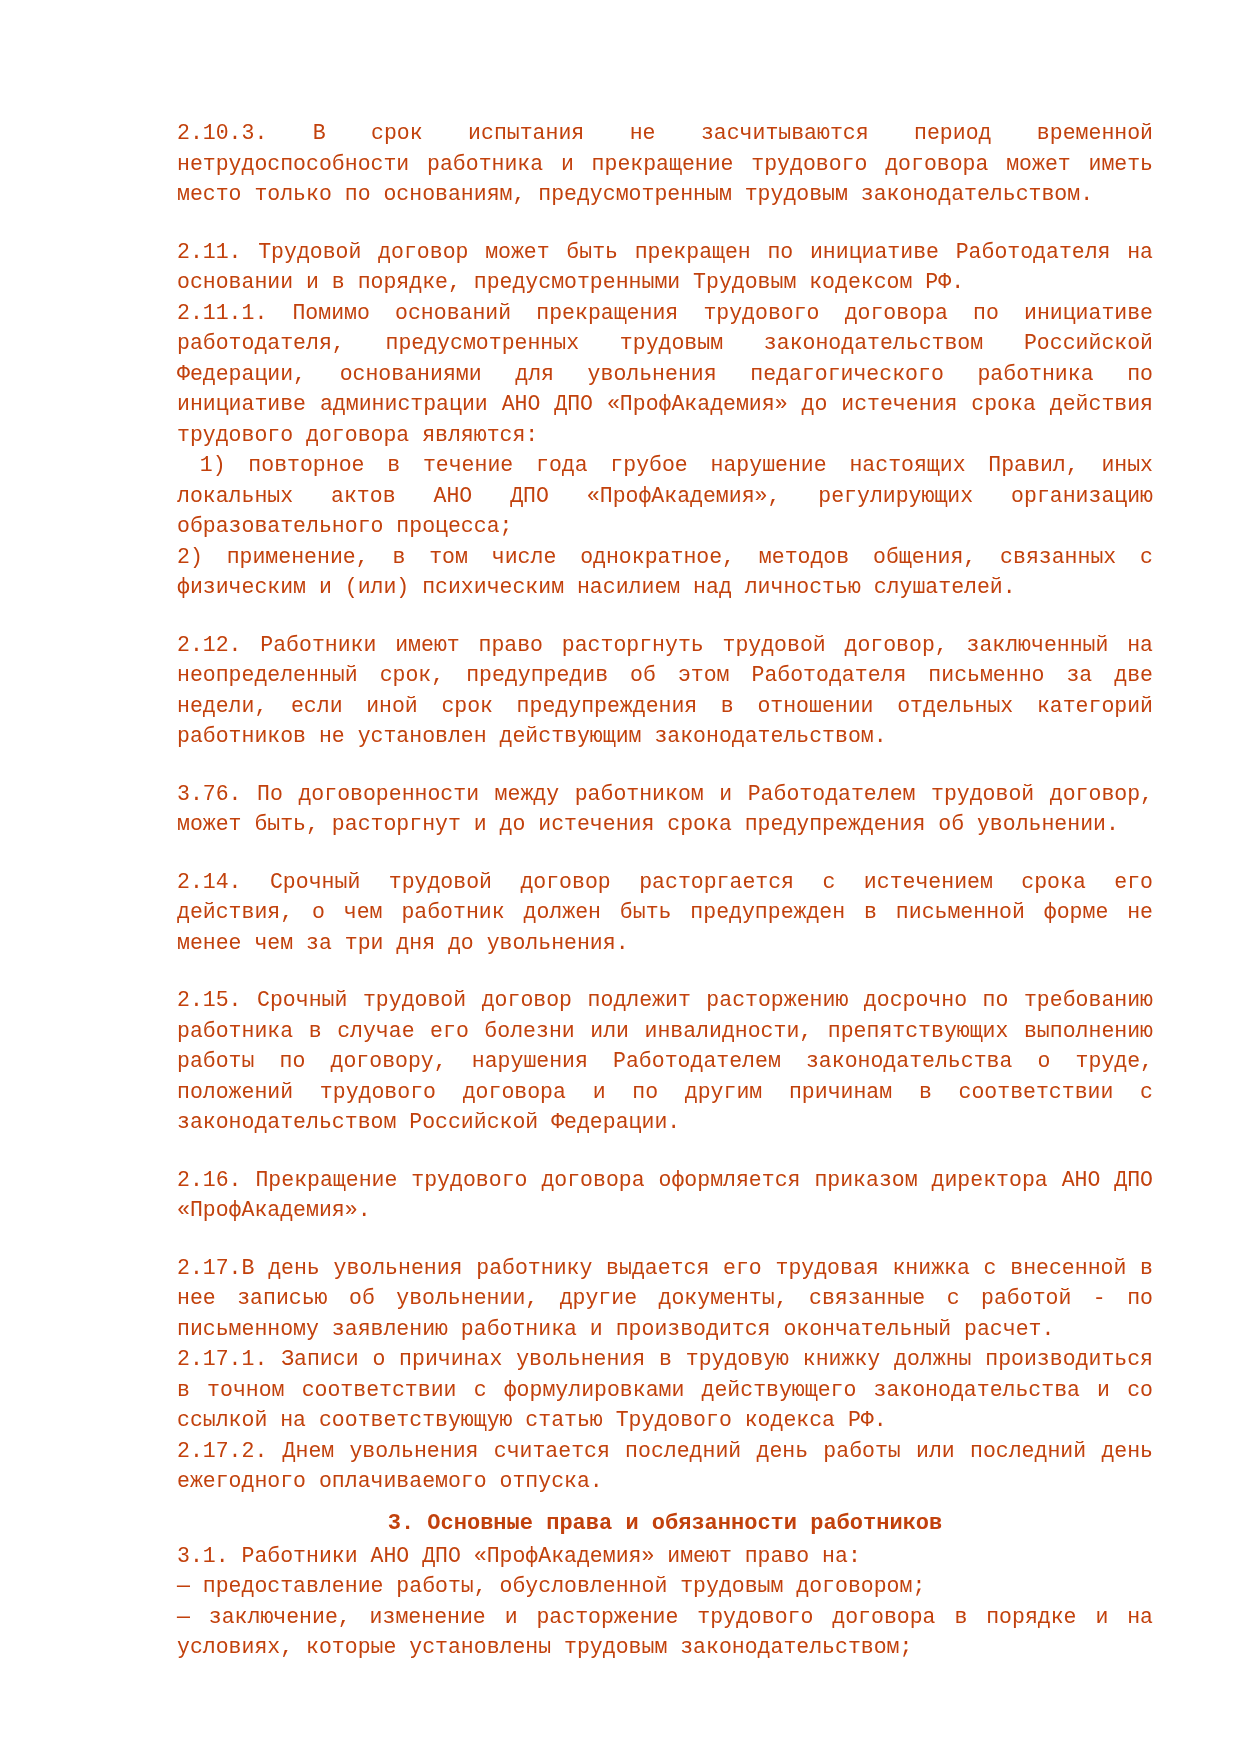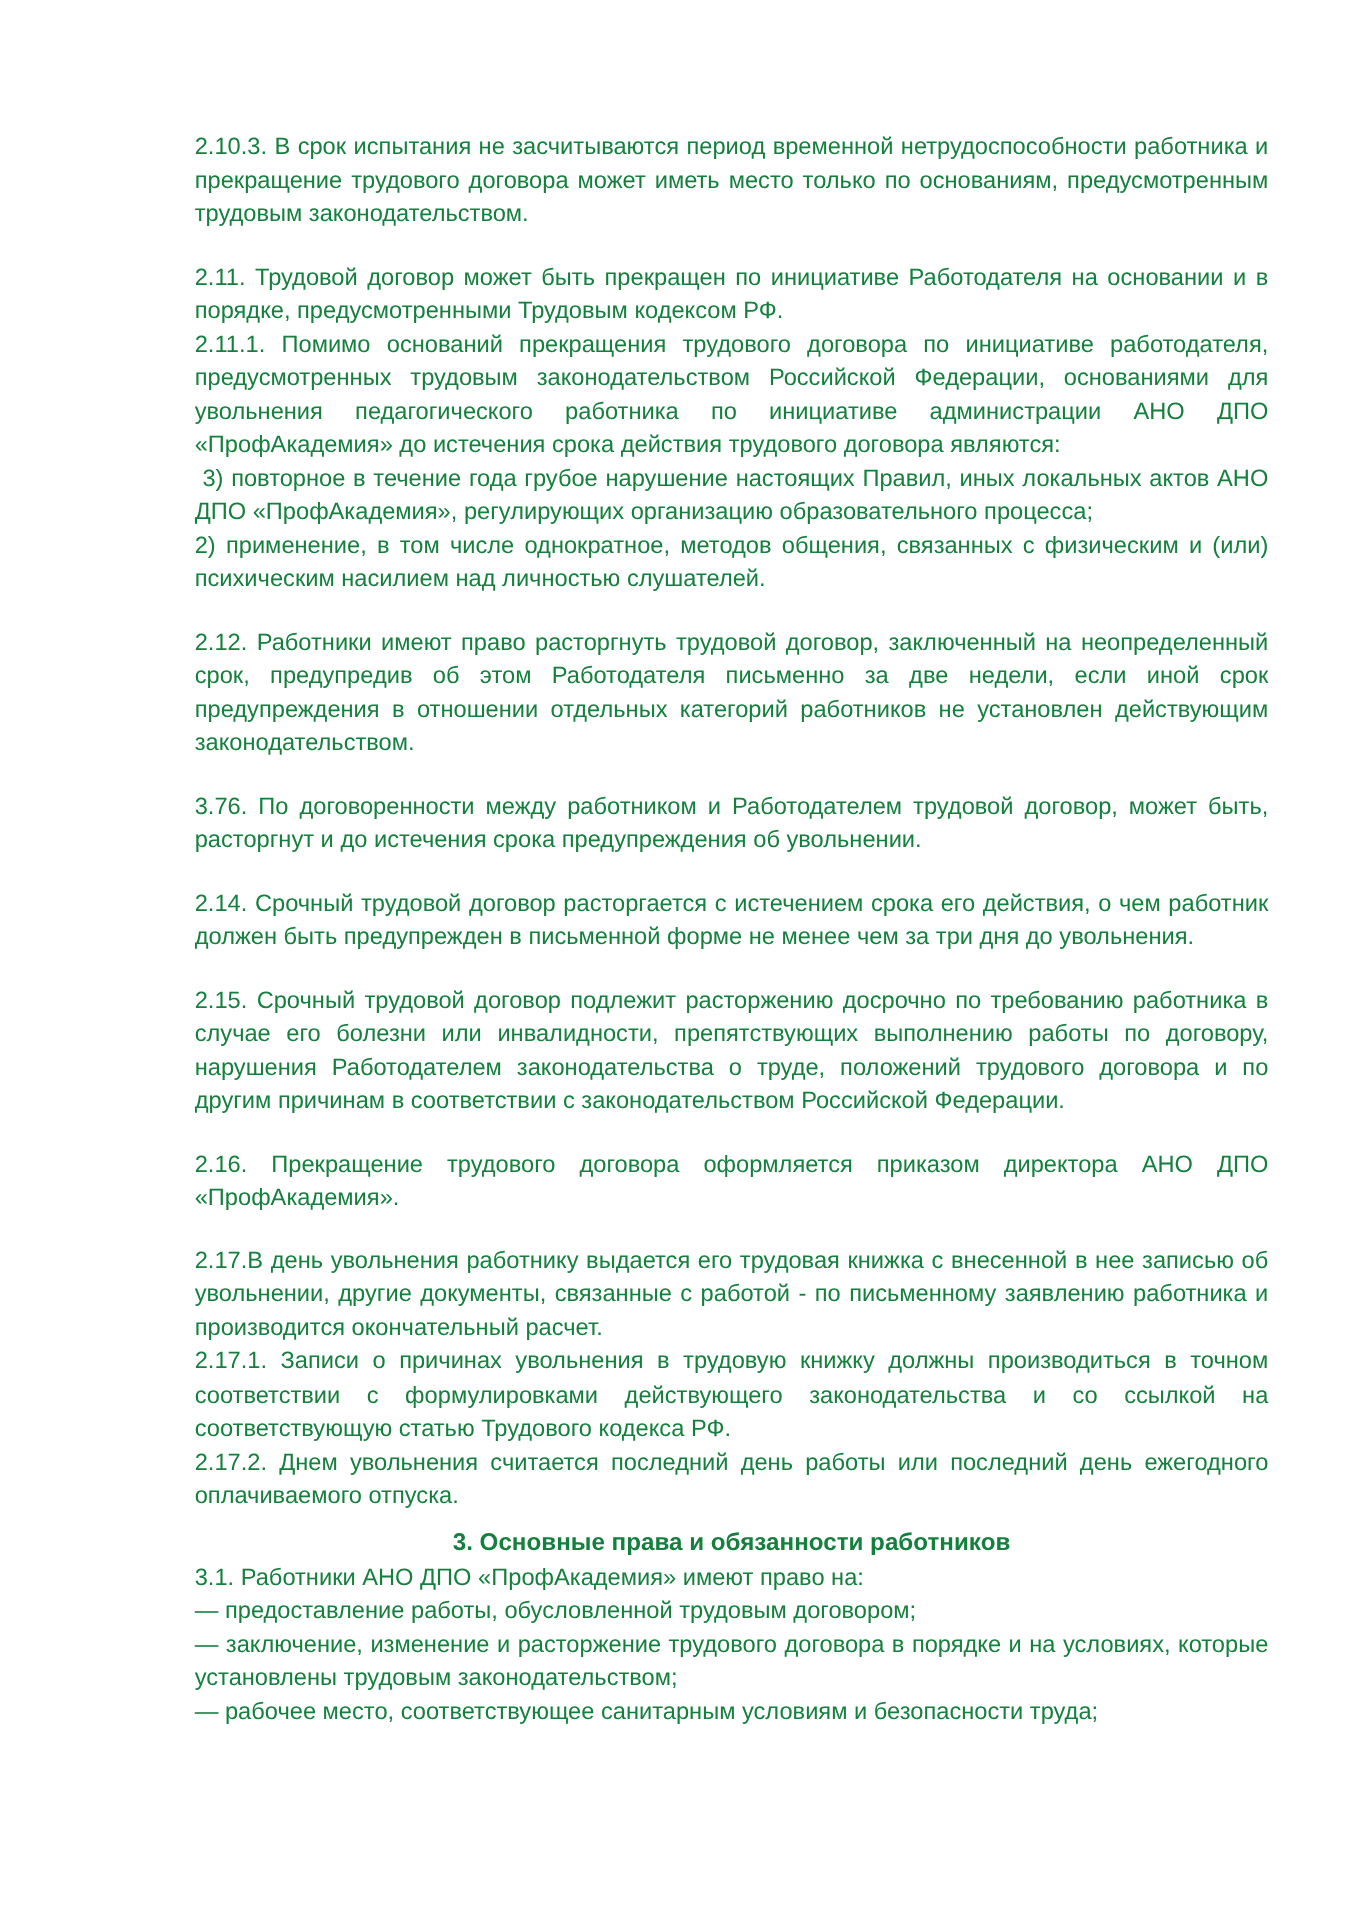--- a/index.html
+++ b/index.html
@@ -9,10 +9,10 @@
     left: 177px;
     top: 118px;
     width: 976px;
-    font-family: Liberation Sans, sans-serif;
+    font-family: Liberation Mono, monospace;
     font-size: 21.5px;
     line-height: 30.5px;
-    color: #15803d;
+    color: #c2410c;
   }
   .para { margin: 0; text-align: justify; text-align-last: left; }
   .gap { margin-top: 27px; }

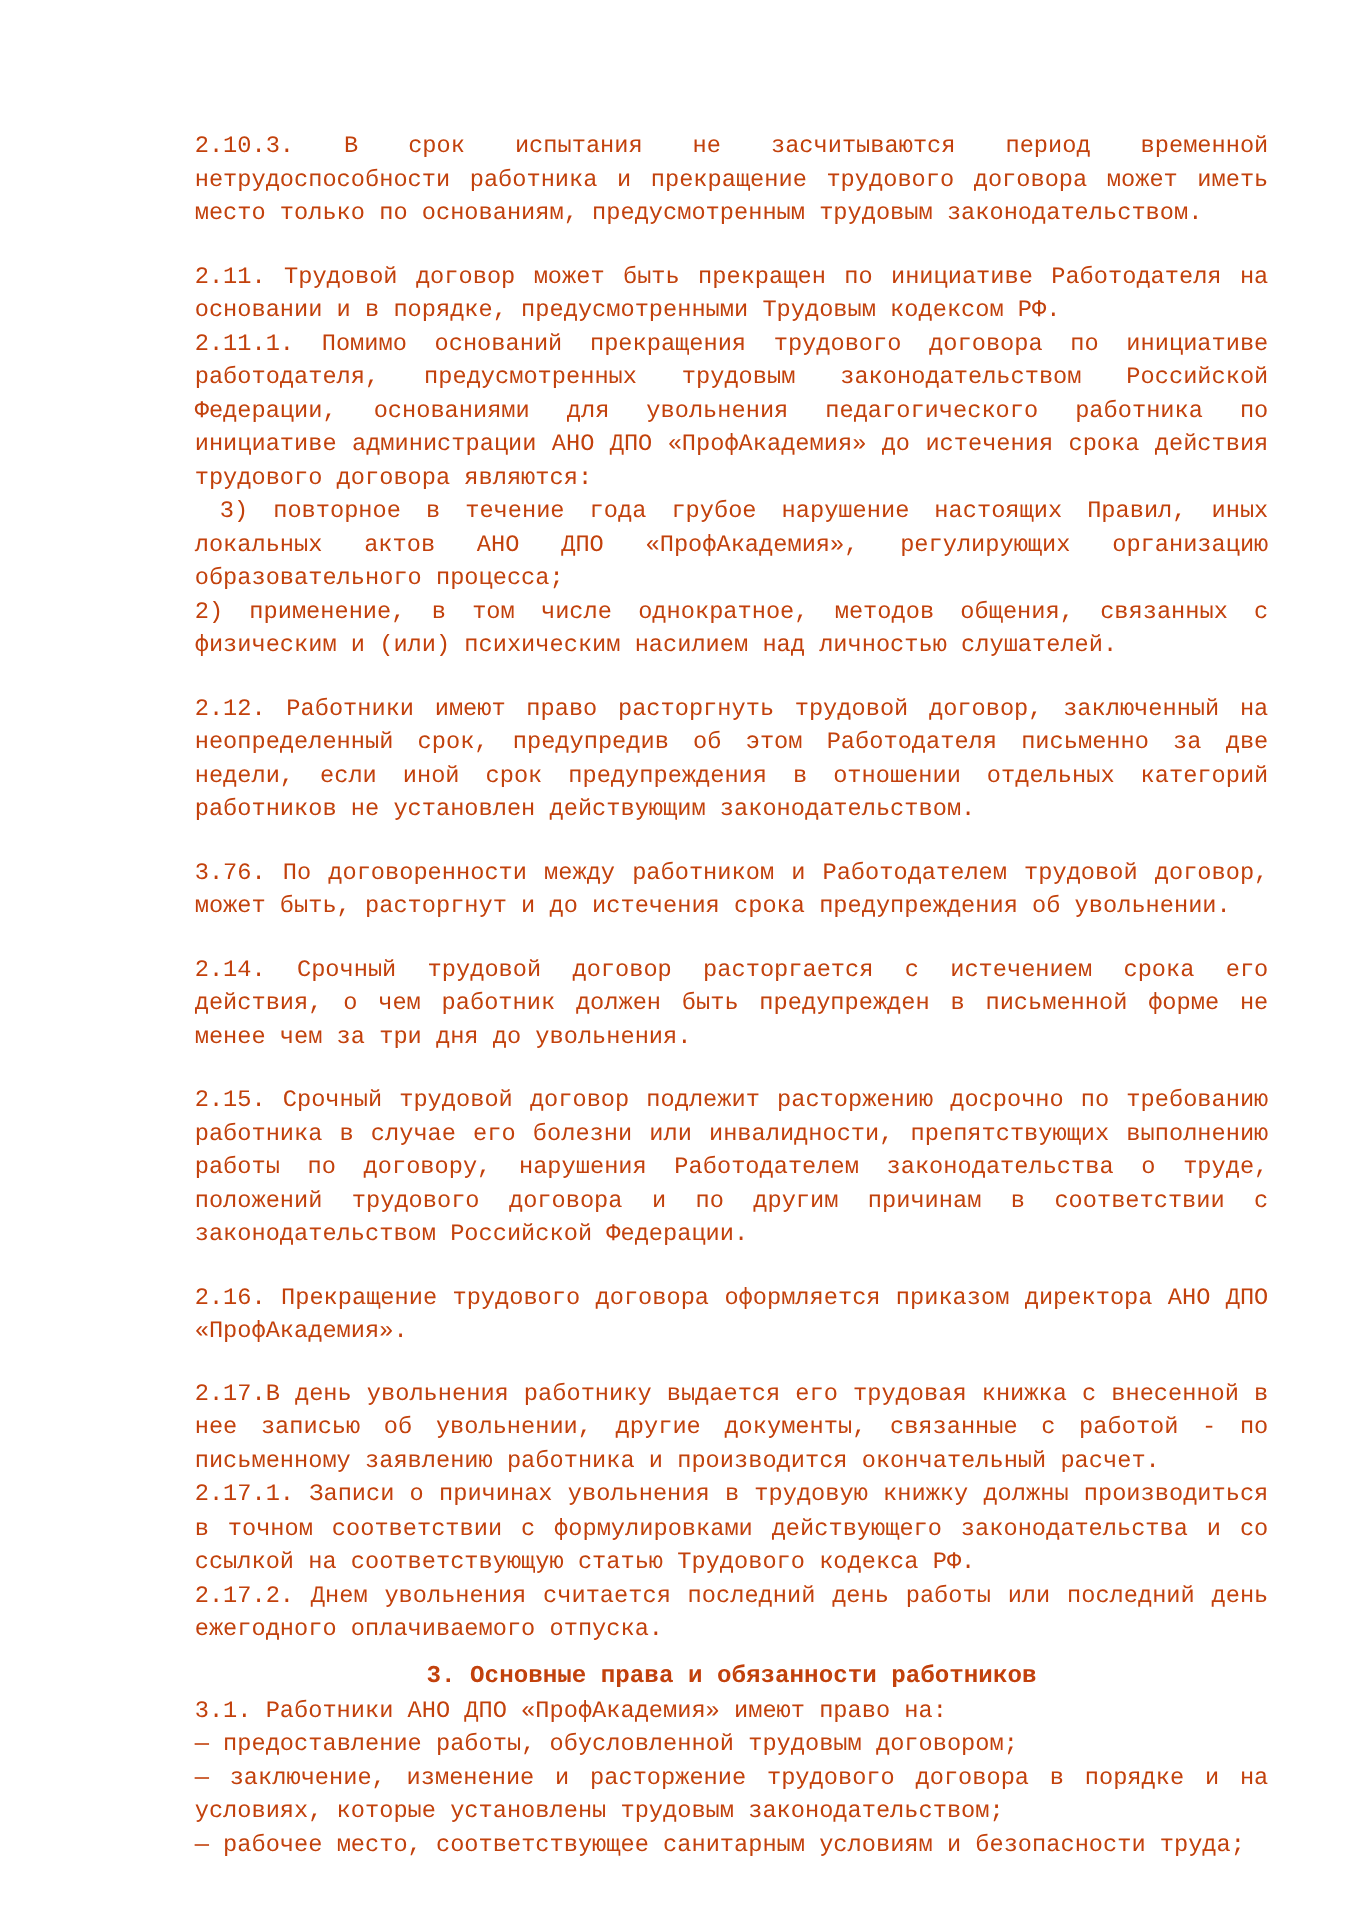--- a/index.html
+++ b/index.html
@@ -34,7 +34,7 @@
 
   <p class="para gap">2.11. Трудовой договор может быть прекращен по инициативе Работодателя на основании и в порядке, предусмотренными Трудовым кодексом РФ.</p>
   <p class="para">2.11.1. Помимо оснований прекращения трудового договора по инициативе работодателя, предусмотренных трудовым законодательством Российской Федерации, основаниями для увольнения педагогического работника по инициативе администрации АНО ДПО «ПрофАкадемия» до истечения срока действия трудового договора являются:</p>
-  <p class="list-line" style="white-space: pre-wrap;"> 3) повторное в течение года грубое нарушение настоящих Правил, иных локальных актов АНО ДПО «ПрофАкадемия», регулирующих организацию образовательного процесса;</p>
+  <p class="list-line" style="white-space: pre-wrap;"> 1) повторное в течение года грубое нарушение настоящих Правил, иных локальных актов АНО ДПО «ПрофАкадемия», регулирующих организацию образовательного процесса;</p>
   <p class="list-line">2) применение, в том числе однократное, методов общения, связанных с физическим и (или) психическим насилием над личностью слушателей.</p>
 
   <p class="para gap">2.12. Работники имеют право расторгнуть трудовой договор, заключенный на неопределенный срок, предупредив об этом Работодателя письменно за две недели, если иной срок предупреждения в отношении отдельных категорий работников не установлен действующим законодательством.</p>

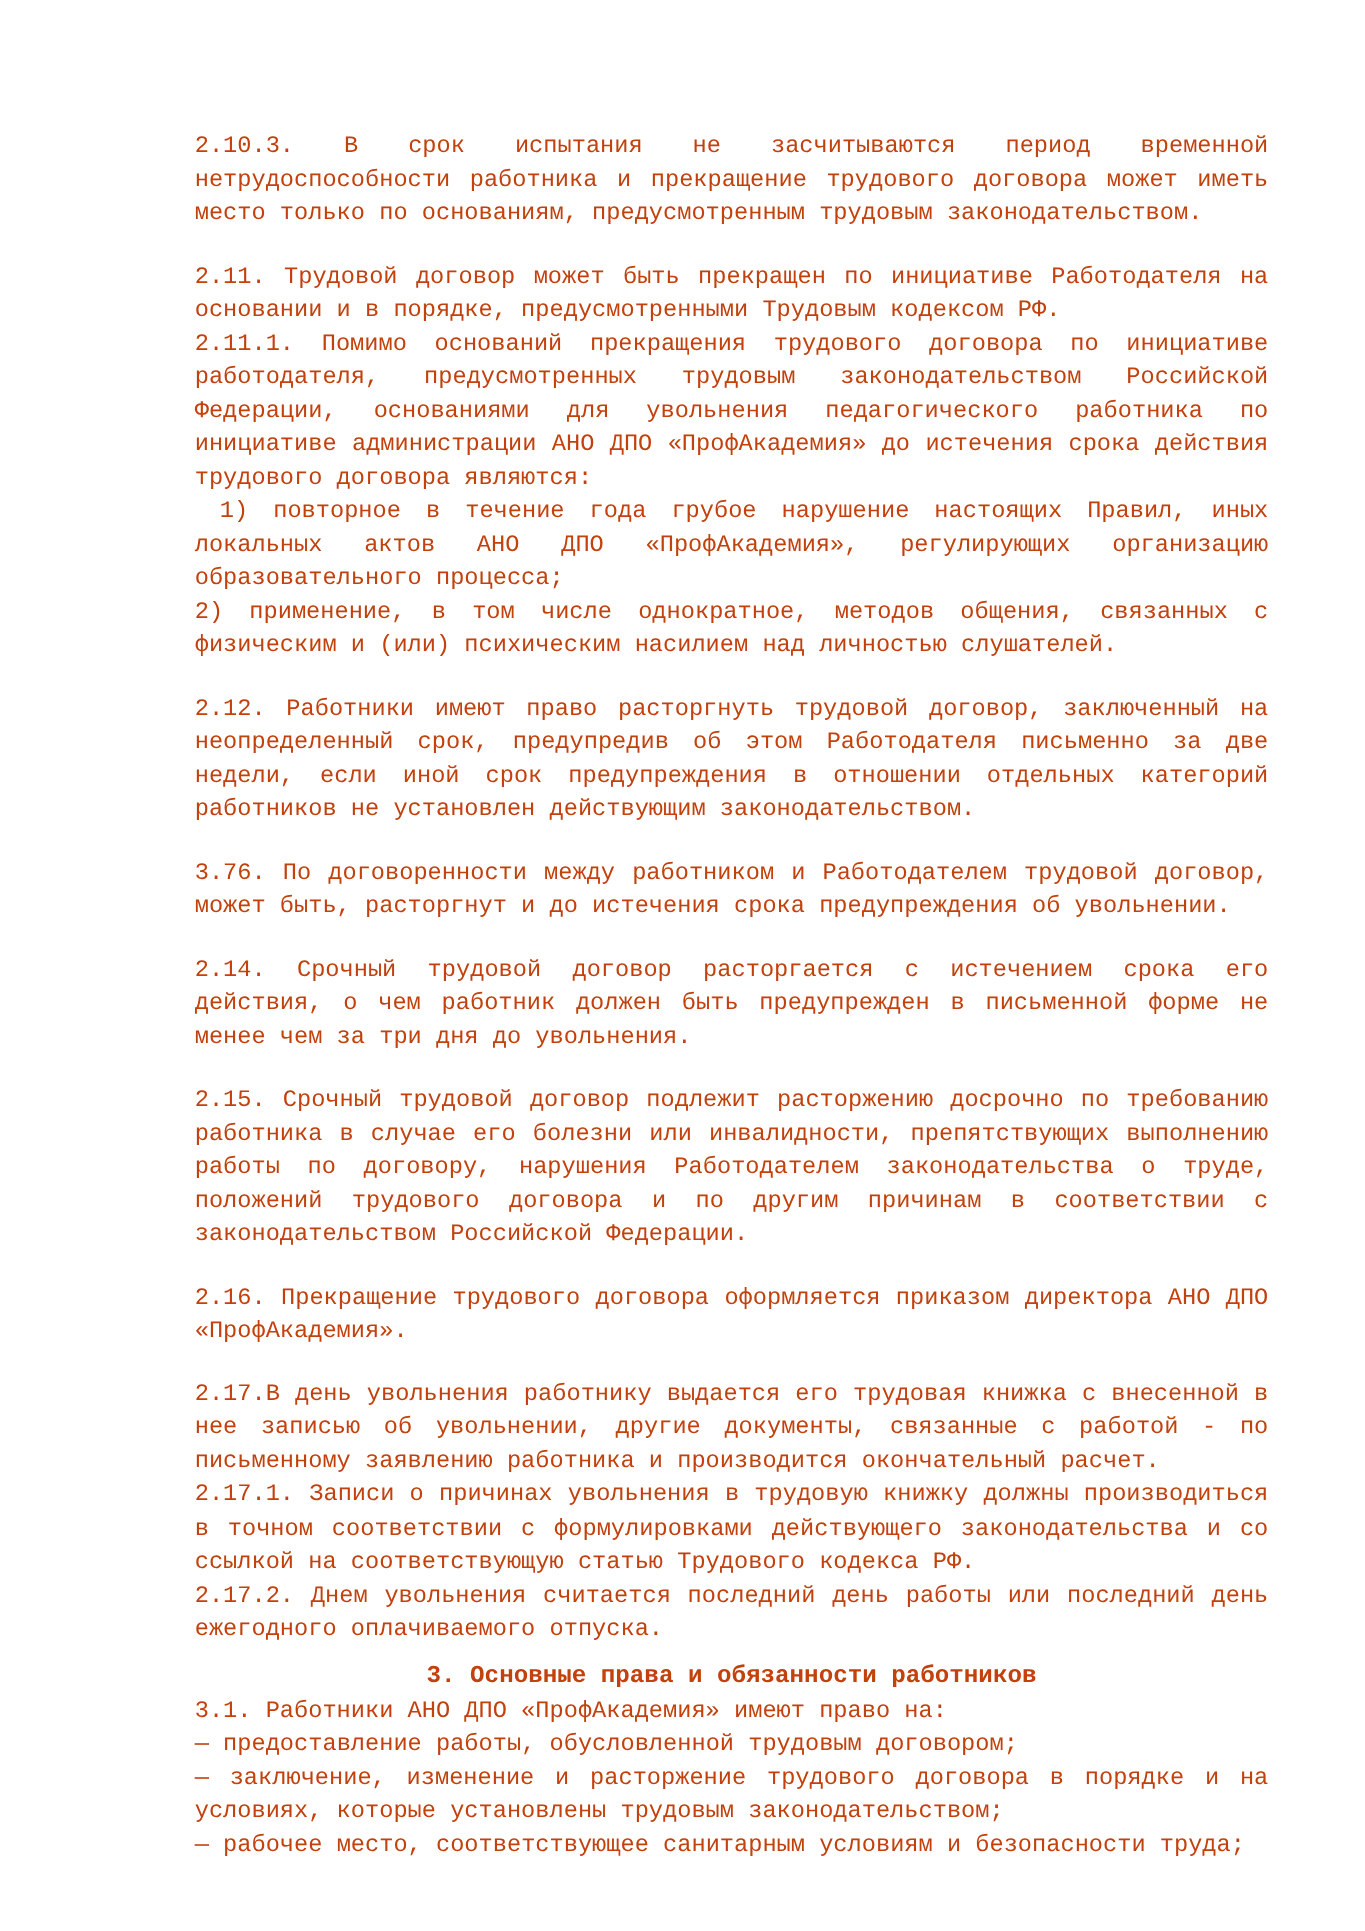--- a/index.html
+++ b/index.html
@@ -60,9 +60,6 @@
   <p class="dash-item">
     <span class="dash">—</span><span> заключение, изменение и расторжение трудового договора в порядке и на условиях, которые установлены трудовым законодательством;</span>
   </p>
-  <p class="dash-item">
-    <span class="dash">—</span><span> рабочее место, соответствующее санитарным условиям и безопасности труда;</span>
-  </p>
 </div>
 
 </body></html>

